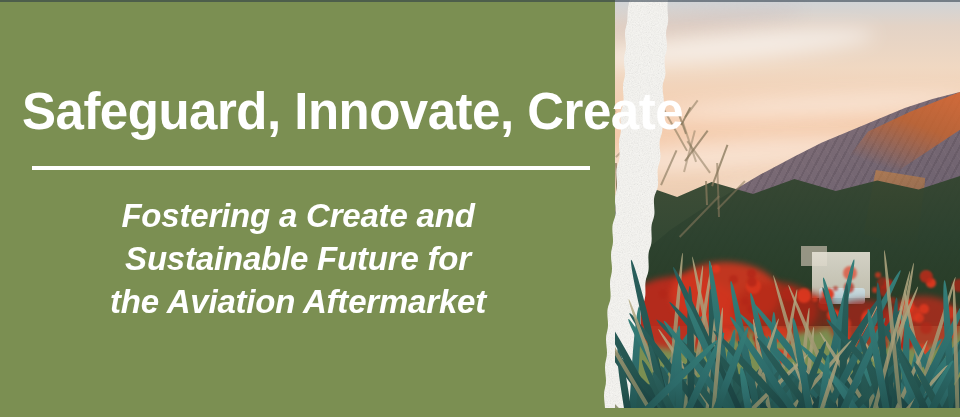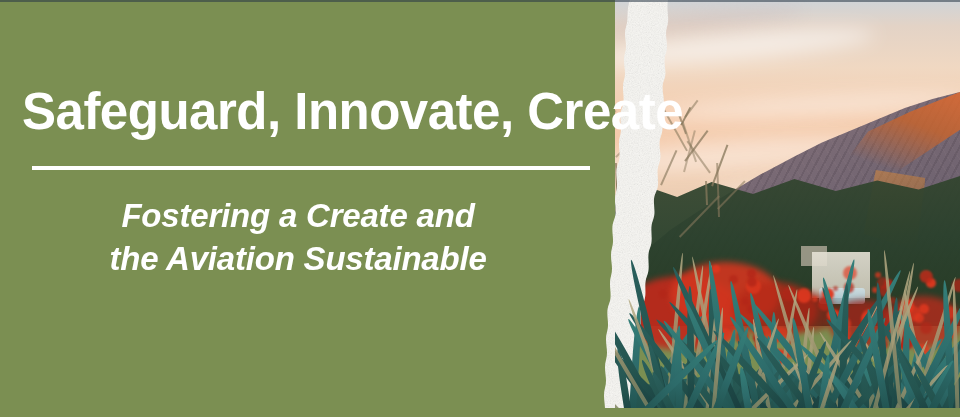--- a/index.html
+++ b/index.html
@@ -501,6 +501,7 @@
     <div id="divider"></div>
     <div id="subheading">
       <span class="ln">Fostering a Create and</span>
+      <span class="ln">Sustainable Future for</span>
       <span class="ln">the Aviation Sustainable</span>
     </div>
   </div>

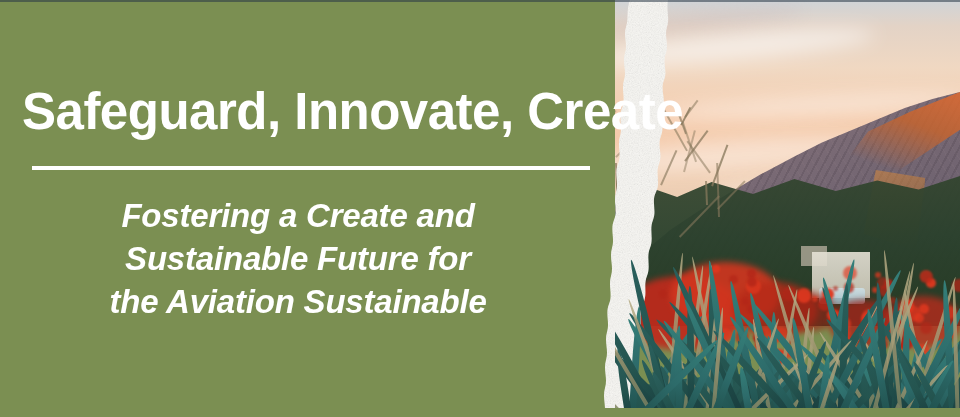--- a/index.html
+++ b/index.html
@@ -502,7 +502,7 @@
     <div id="subheading">
       <span class="ln">Fostering a Create and</span>
       <span class="ln">Sustainable Future for</span>
-      <span class="ln">the Aviation Sustainable</span>
+      <span class="ln">the Aviation Aftermarket</span>
     </div>
   </div>
 

